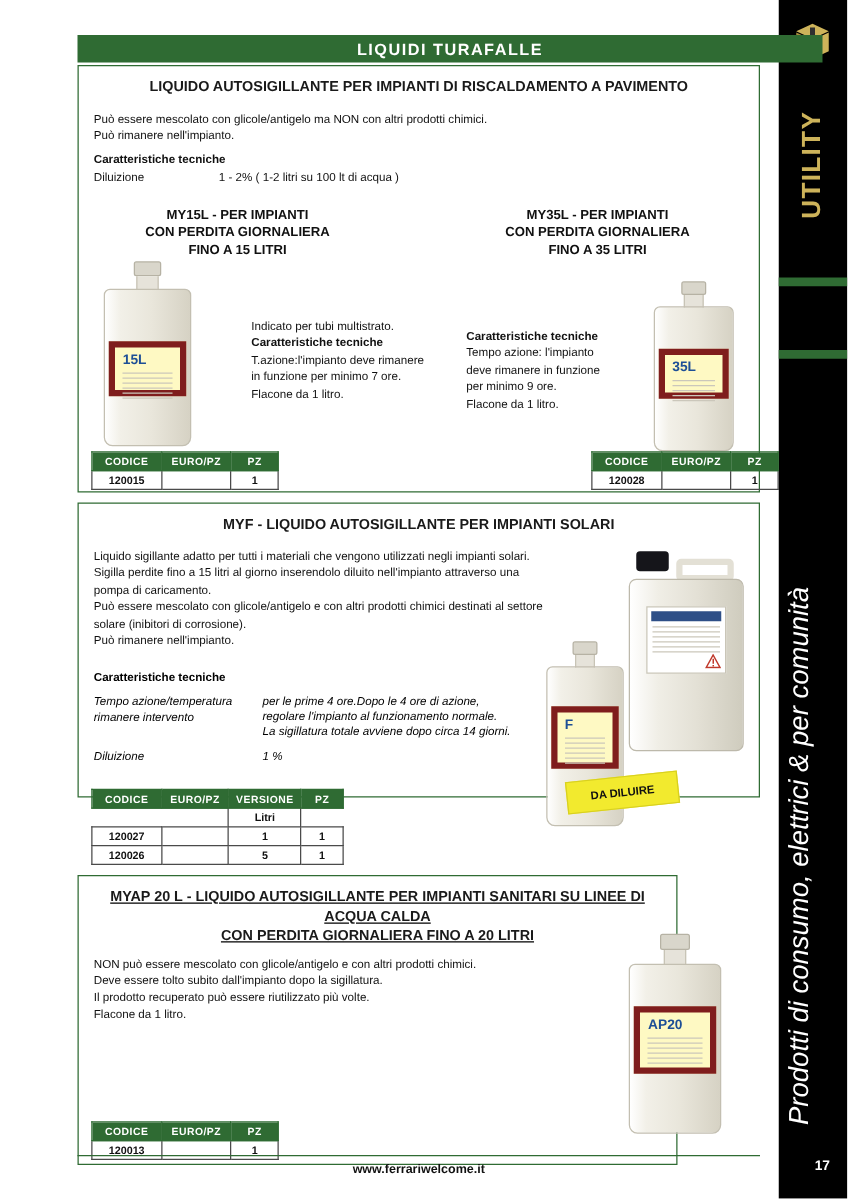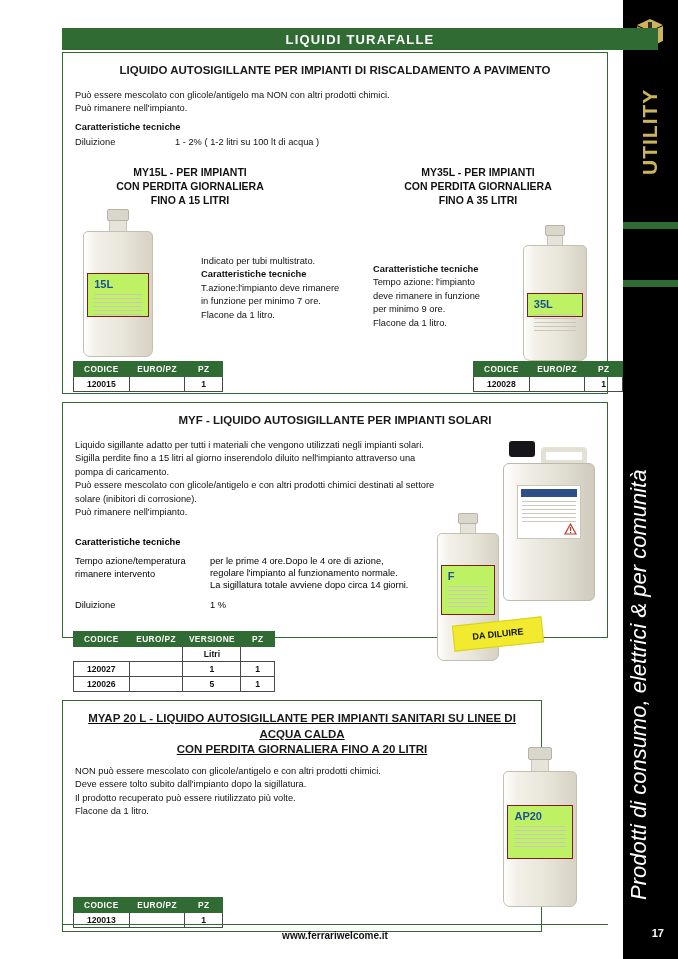--- a/index.html
+++ b/index.html
@@ -157,7 +157,7 @@
   }
   .bottle .label {
     position: absolute; left: 6%; width: 88%;
-    background: #bef264; border: 1px solid #7f1d1d;
+    background: #fef9c3; border: 5px solid #7f1d1d;
   }
   .bottle .label .lab-code {
     position: absolute; left: 6px; top: 4px;

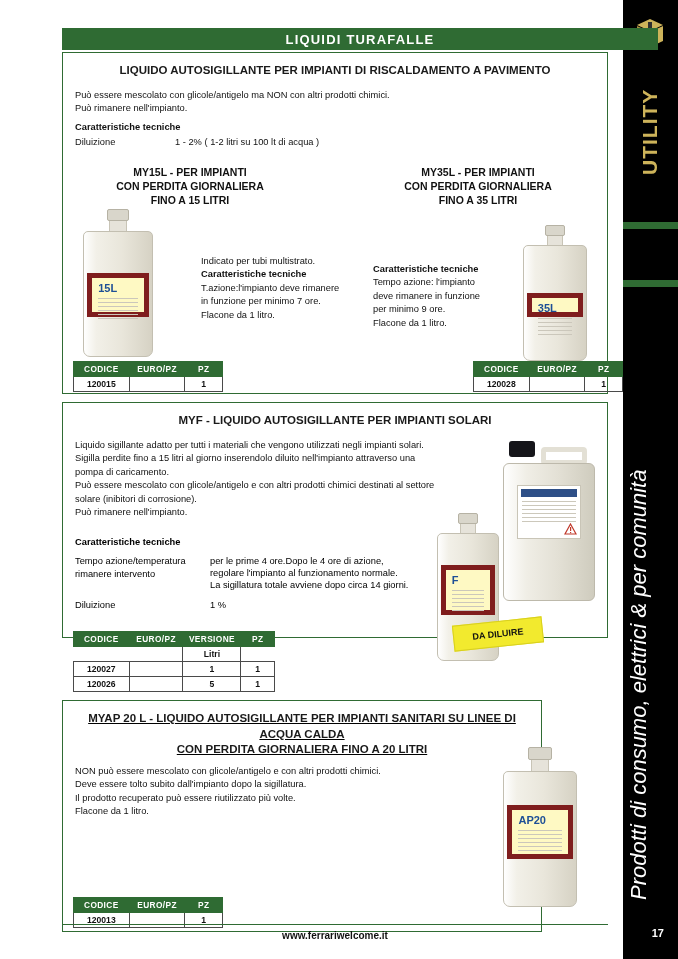--- a/index.html
+++ b/index.html
@@ -339,7 +339,7 @@
       <div class="cap" style="top:0;  width:20px; height:11px;"></div>
       <div class="neck" style="top:11px; width:16px; height:11px;"></div>
       <div class="body" style="width:64px; height:116px;"></div>
-      <div class="label" style="top:68px; height:24px;text-align:center;">
+      <div class="label" style="top:54px; height:40px;text-align:center;">
         <div class="lab-code">35L</div>
         <div class="lab-lines">
             <i></i>

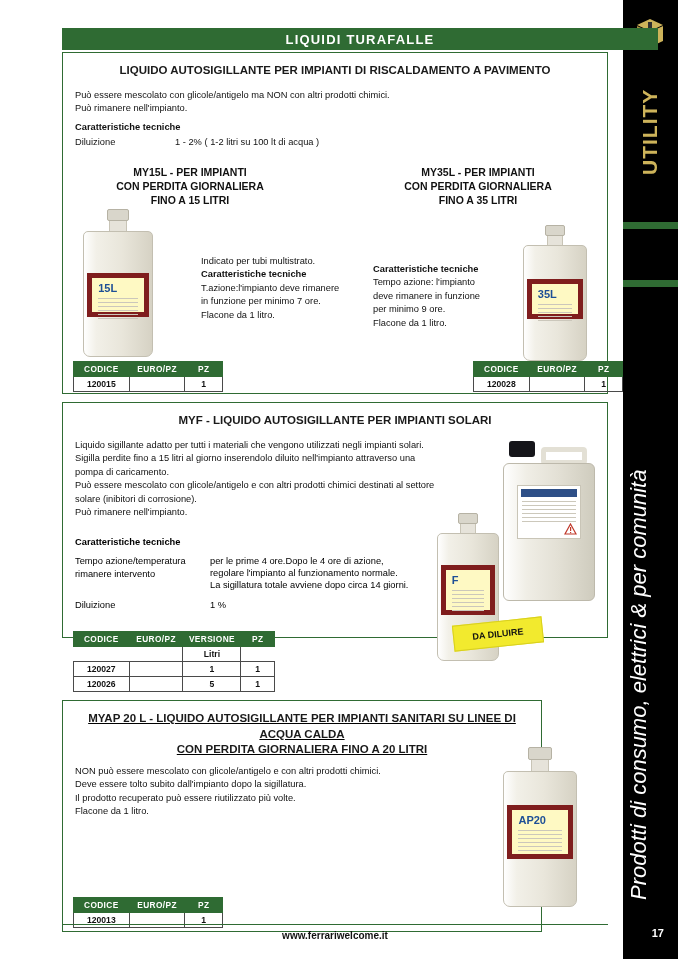--- a/index.html
+++ b/index.html
@@ -203,7 +203,7 @@
   
   .p2-text { position: absolute; left: 12px; top: 36px; width: 440px; }
   .p2-ct-title { position: absolute; left: 12px; top: 134px; font-size: 9.3px; font-weight: bold; }
-  .p2-grid { position: absolute; left: 12px; top: 152px; width: 420px; font-size: 9.3px; }
+  .p2-grid { position: absolute; left: 12px; top: 152px; width: 420px; font-size: 9.3px; font-style: italic; }
   .p2-grid .row { display: flex; margin-bottom: 4px; }
   .p2-grid .k { width: 135px; line-height: 1.35; }
   .p2-grid .v { flex: 1; line-height: 1.3; }

